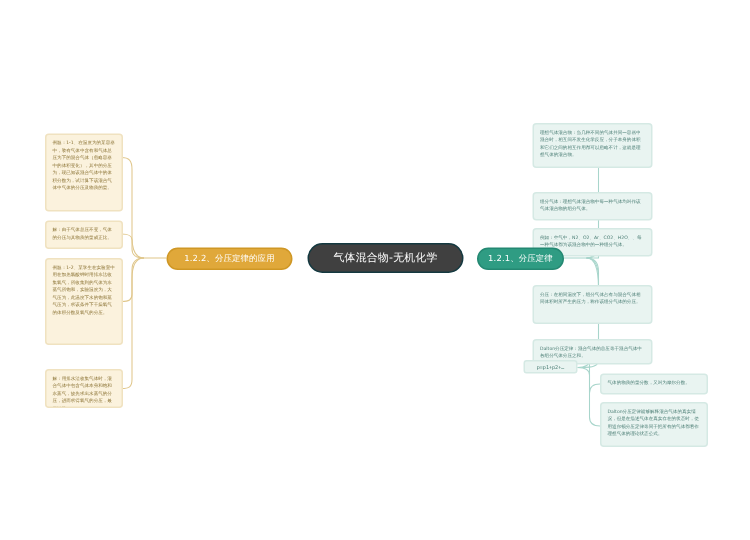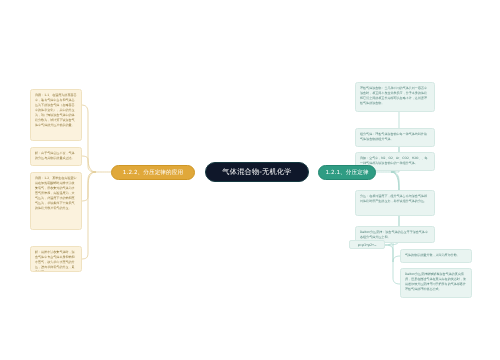--- a/index.html
+++ b/index.html
@@ -18,7 +18,7 @@
     position:absolute;
     left:205px;top:162px;
     width:104px;height:20px;
-    background:#0f172a;
+    background:#404040;
     border:1px solid #143940;
     border-radius:10px;
     color:#ffffff;

